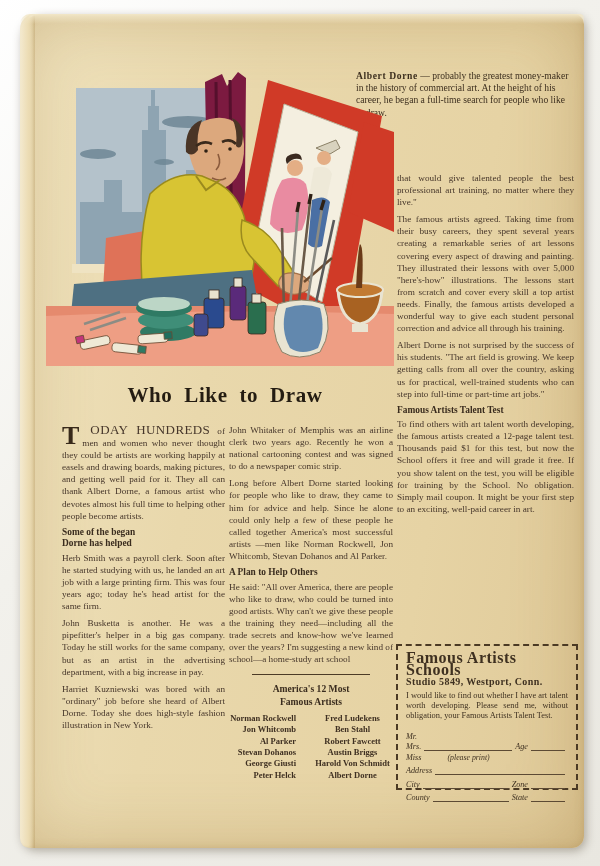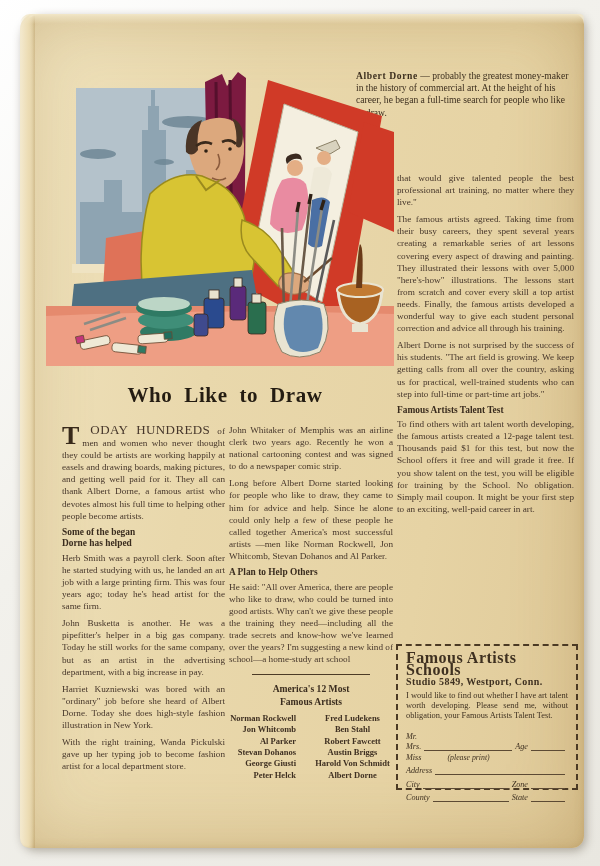--- a/index.html
+++ b/index.html
@@ -227,7 +227,6 @@
     <p>Herb Smith was a payroll clerk. Soon after he started studying with us, he landed an art job with a large printing firm. This was four years ago; today he's head artist for the same firm.</p>
     <p>John Busketta is another. He was a pipefitter's helper in a big gas company. Today he still works for the same company, but as an artist in the advertising department, with a big increase in pay.</p>
     <p>Harriet Kuzniewski was bored with an "ordinary" job before she heard of Albert Dorne. Today she does high-style fashion illustration in New York.</p>
-    <p>With the right training, Wanda Pickulski gave up her typing job to become fashion artist for a local department store.</p>
   </div>
 
   <div class="col col-middle">

